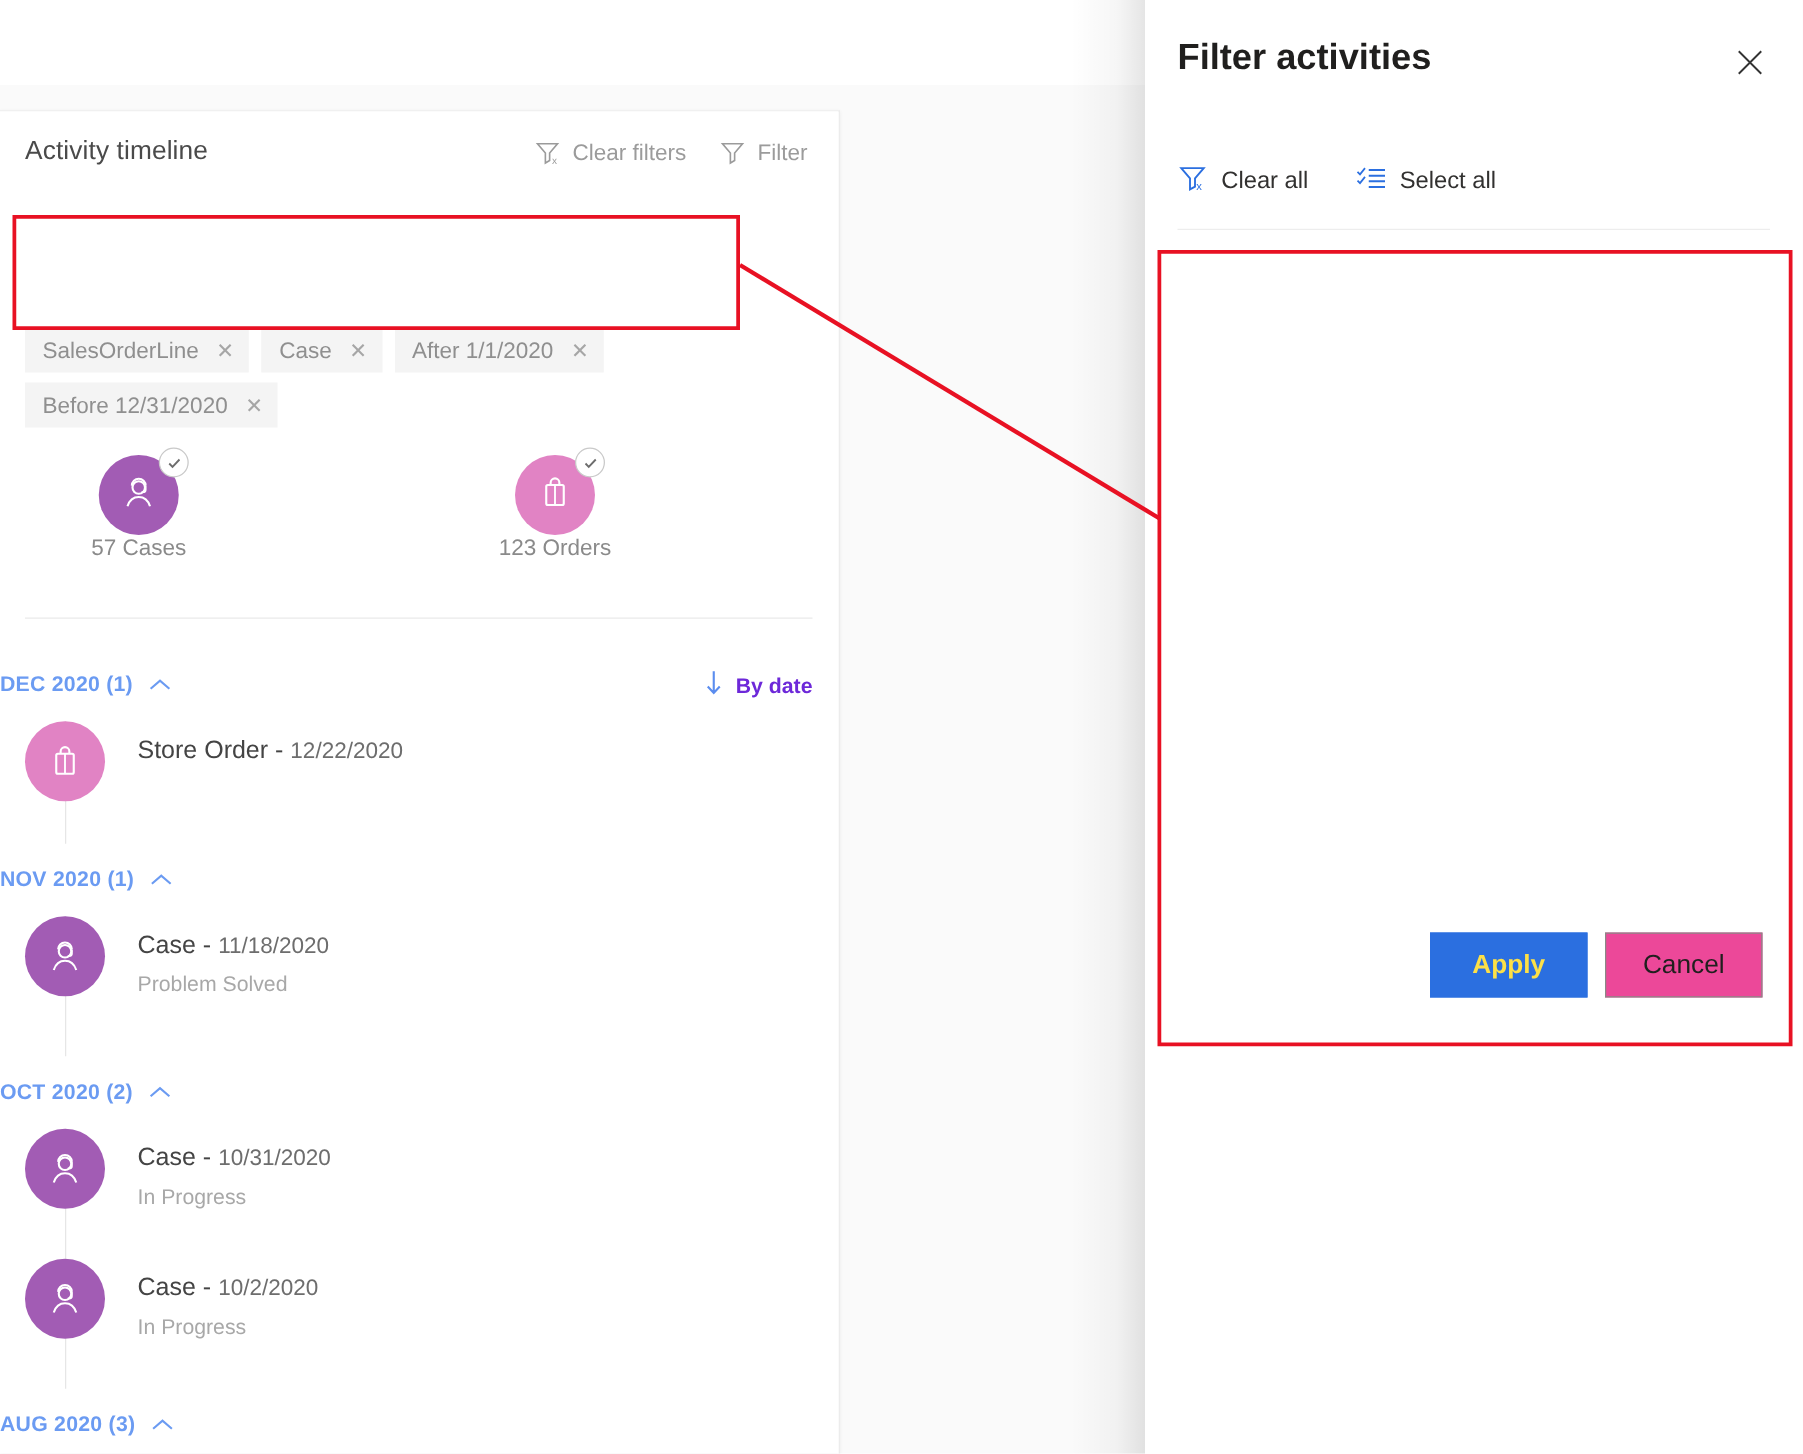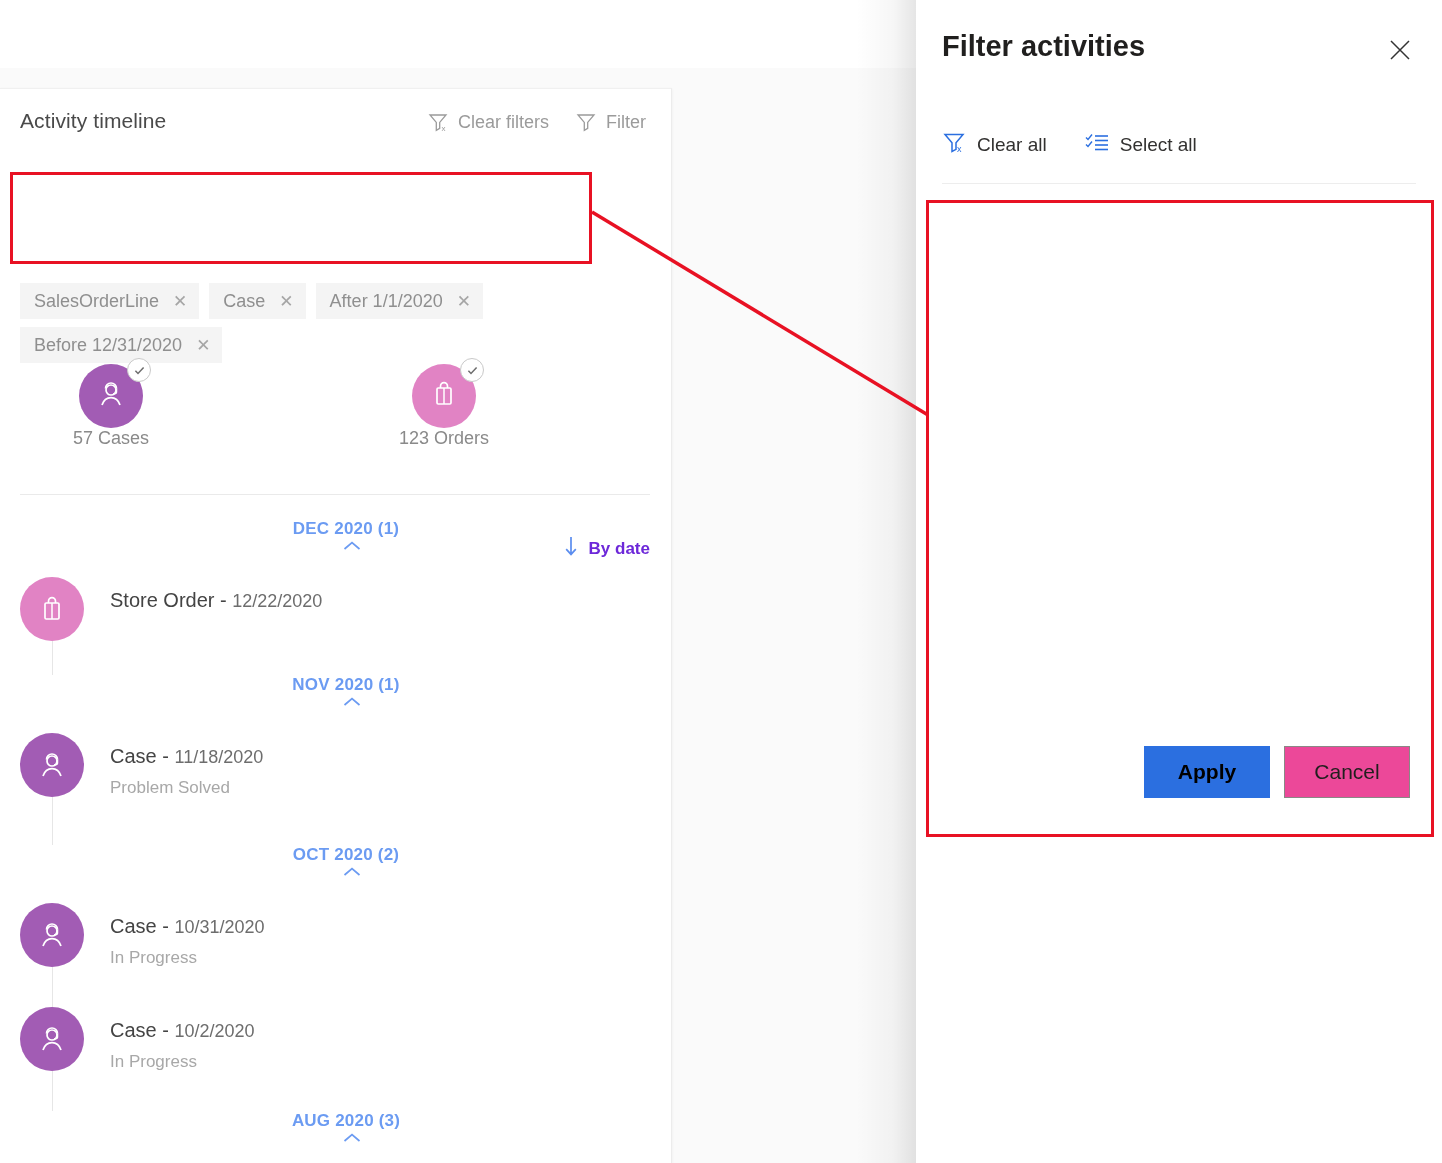--- a/index.html
+++ b/index.html
@@ -58,7 +58,7 @@
   }
 
   .chips-wrap {
-    position: absolute; left: 20px; top: 194px; width: 566px;
+    position: absolute; left: 20px; top: 173px; width: 566px;
     display: flex; flex-wrap: wrap; gap: 8px 10px;
   }
   .chip {

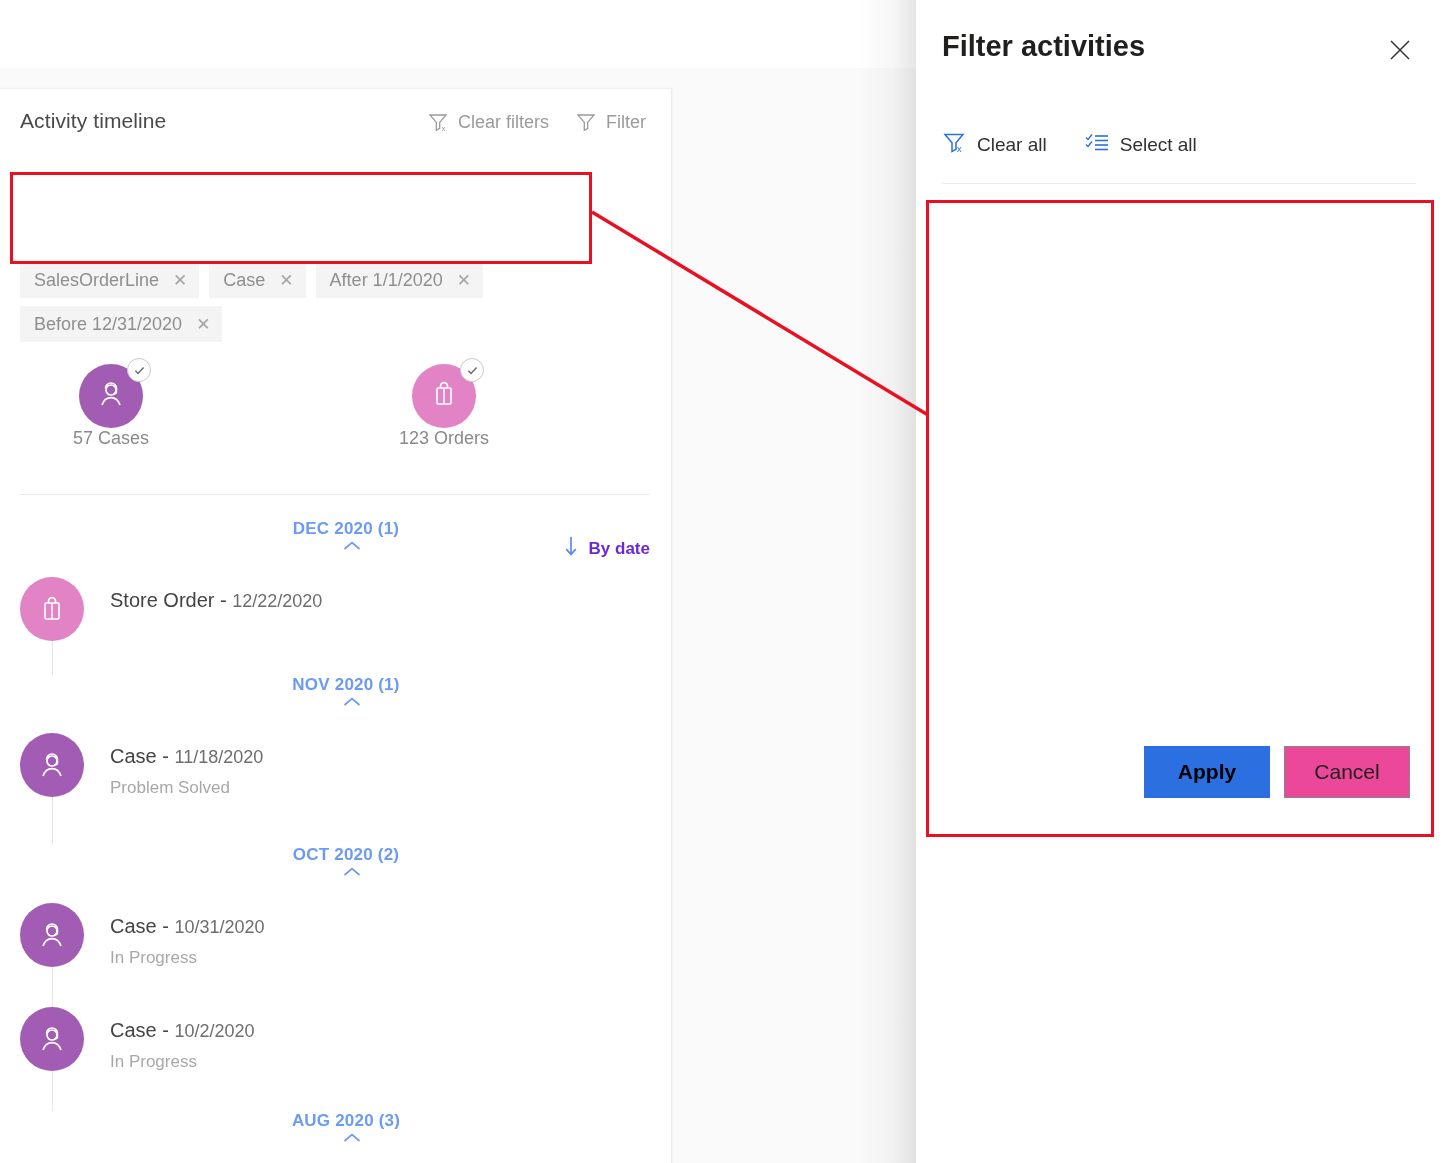--- a/index.html
+++ b/index.html
@@ -100,8 +100,6 @@
   .tl-body { position: absolute; left: 0; top: 430px; width: 672px; }
   .grp-head {
     position: relative; height: 58px; display: flex; align-items: center;
-    padding-left: 20px;
-    flex-direction: column;
   }
   .grp-title {
     font-size: 17px; color: #6b9bf2; font-weight: 600; letter-spacing: .2px;

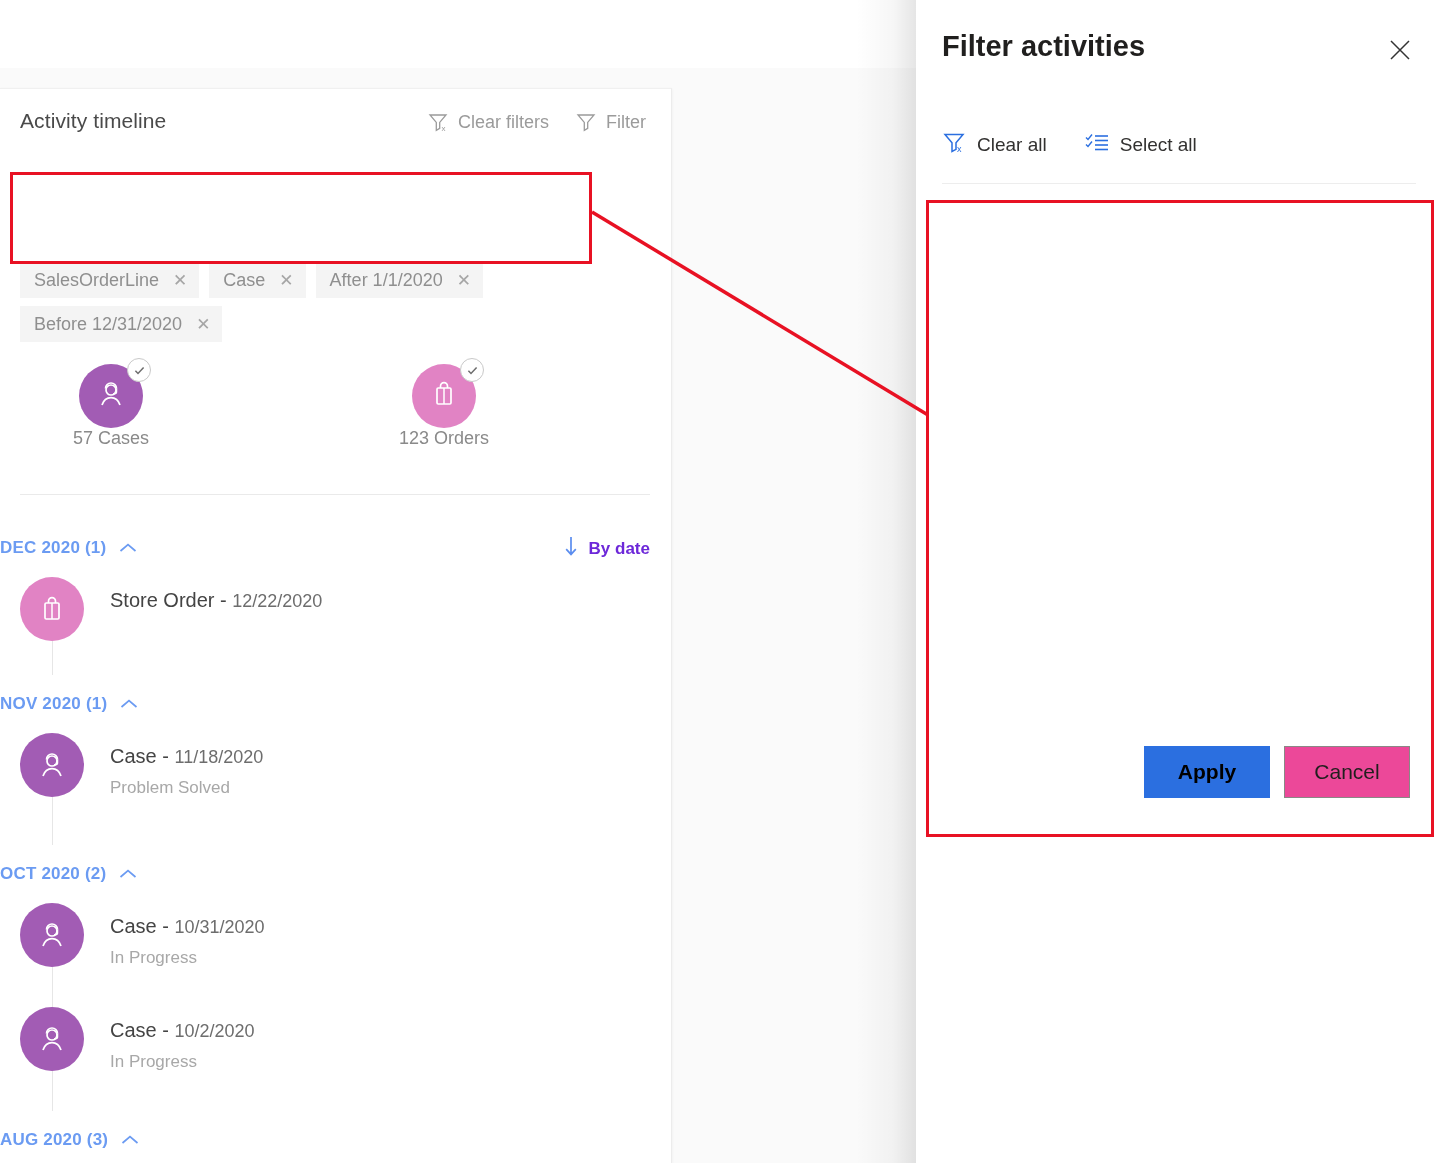--- a/index.html
+++ b/index.html
@@ -174,7 +174,7 @@
     font-size: 21px; cursor: pointer; display: flex; align-items: center; justify-content: center;
     font-family: "Liberation Sans", sans-serif;
   }
-  .btn-primary { background: #2b6fe0; color: #000000; border: 1px solid #2b6fe0; font-weight: 600; }
+  .btn-primary { background: #2b6fe0; color: #fde047; border: 1px solid #2b6fe0; font-weight: 600; }
   .btn-secondary { background: #ec4899; color: #201f1e; border: 1px solid #8a8886; }
 </style>
 </head>

